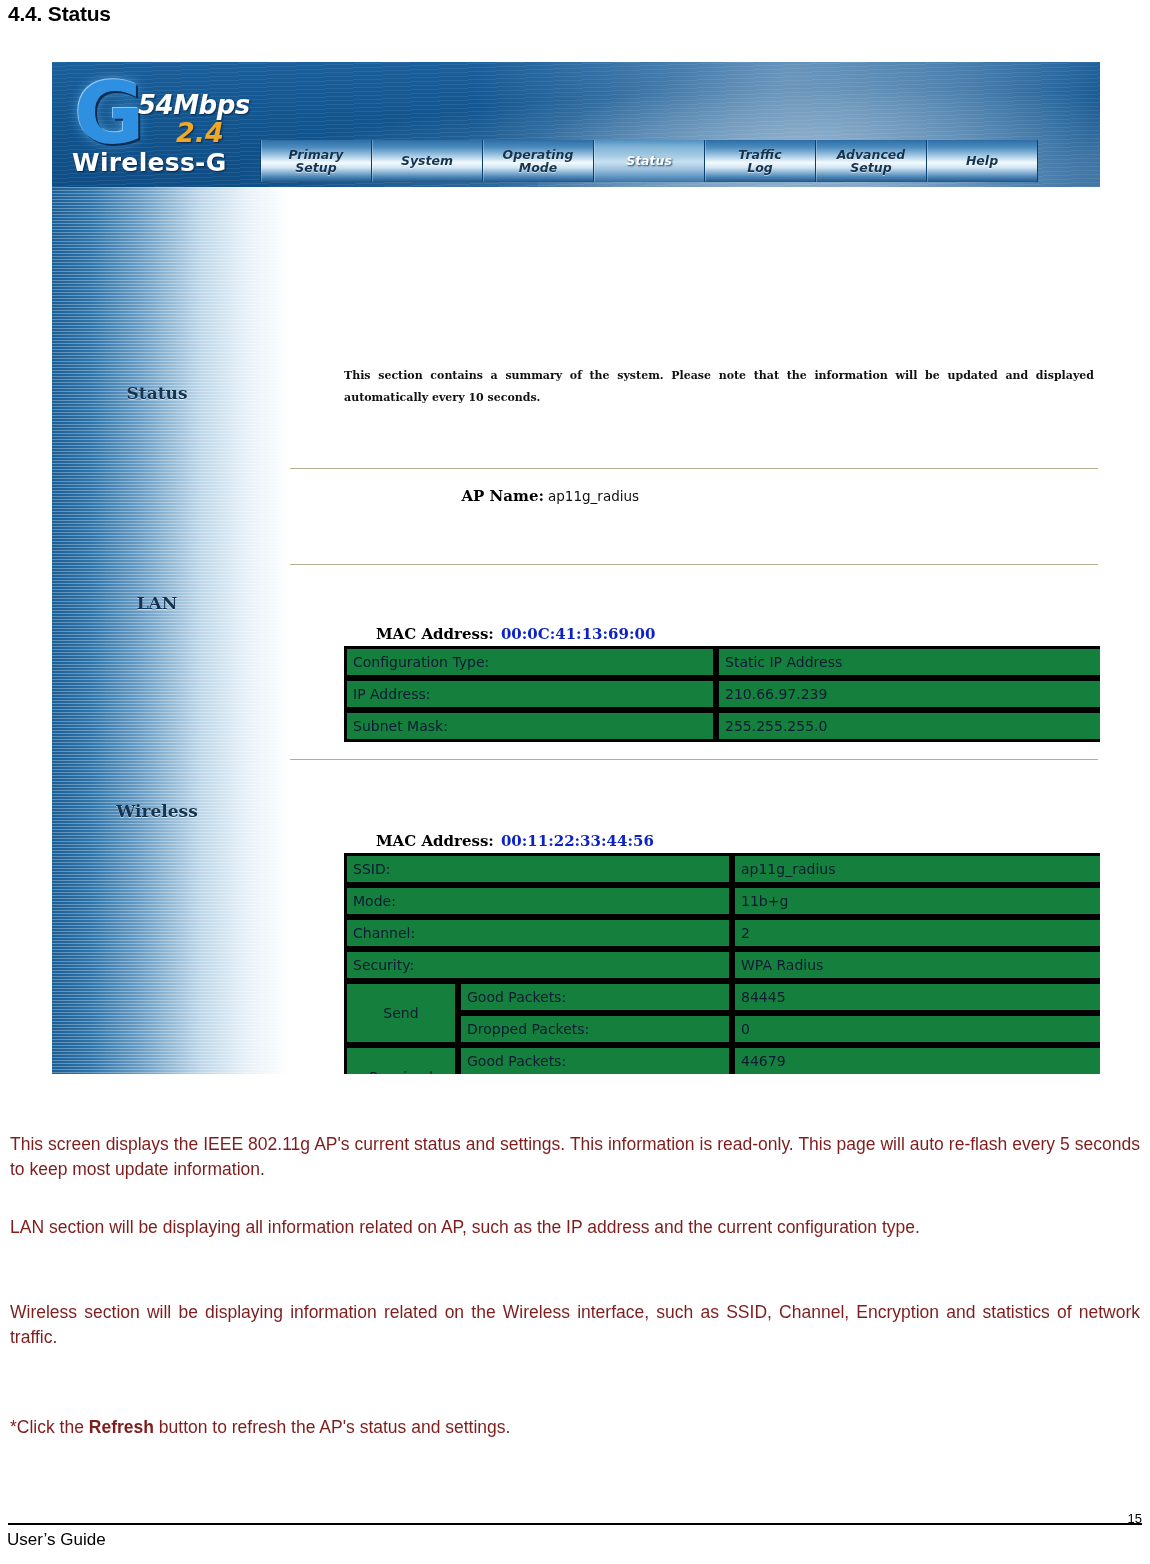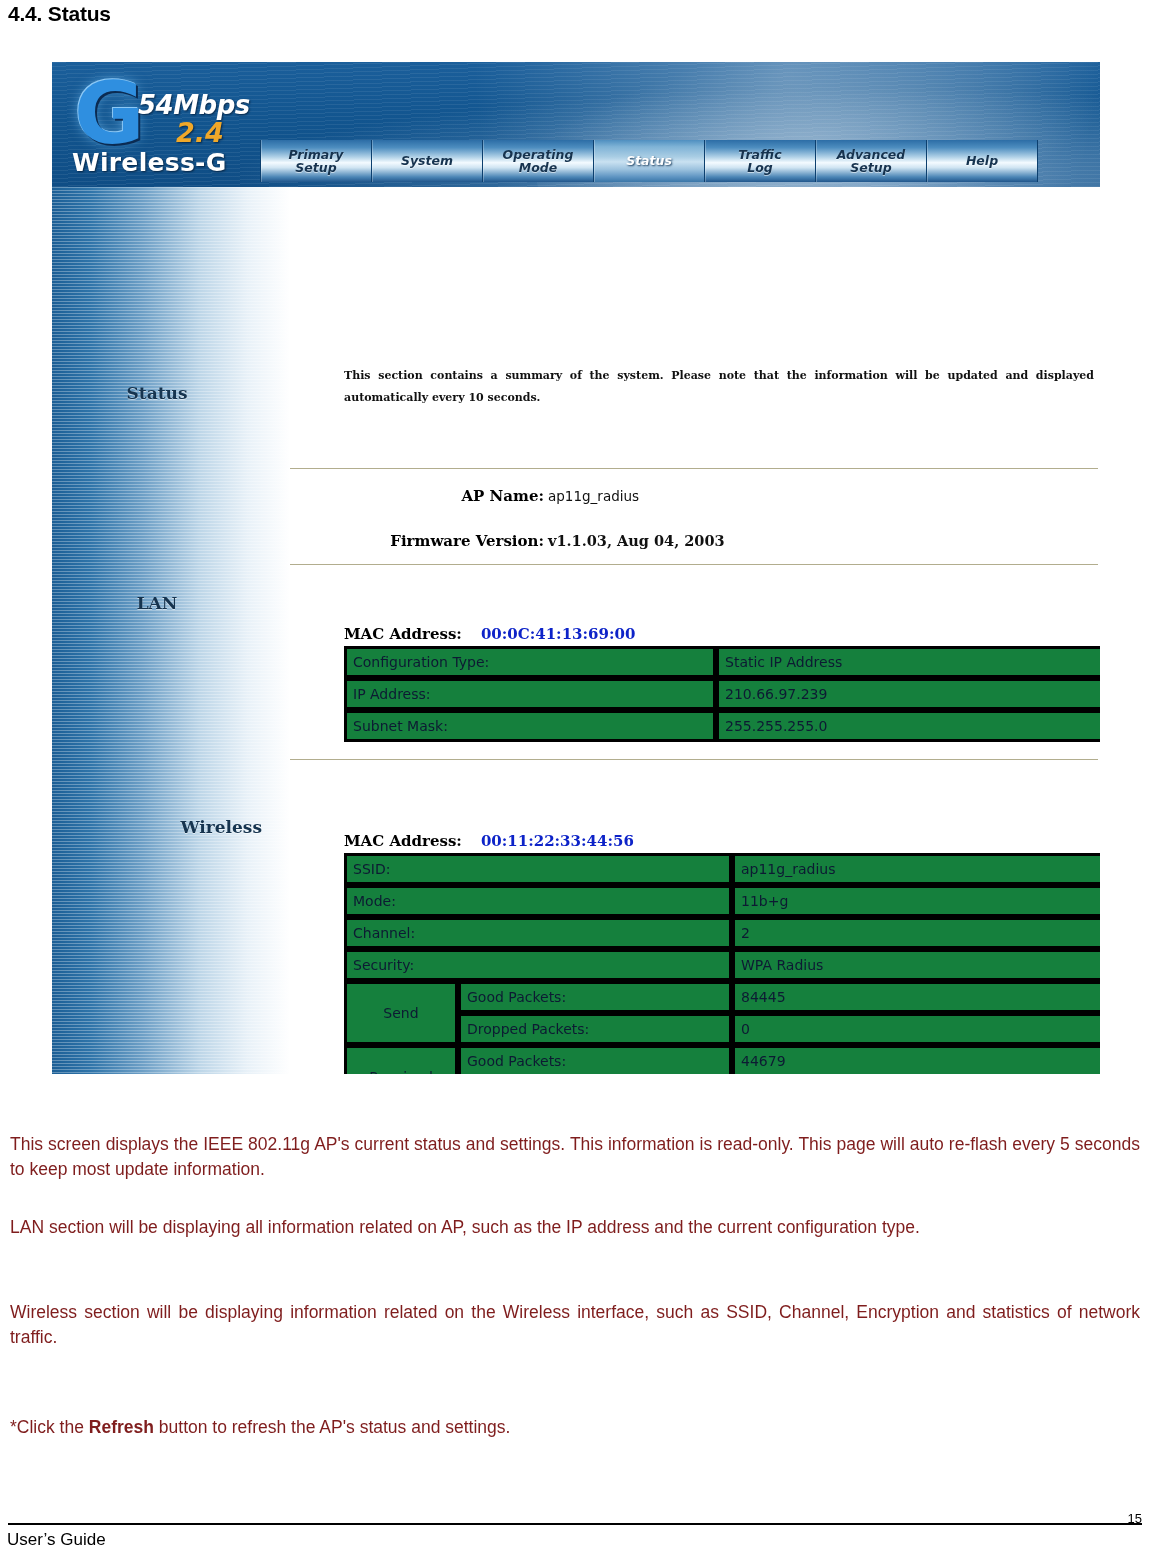--- a/index.html
+++ b/index.html
@@ -431,9 +431,6 @@
       <div class="kv-row ap-name">
         <span class="k">AP Name:</span><span class="v">ap11g_radius</span>
       </div>
-      <div class="kv-row fw">
-        <span class="k">Firmware Version:</span><span class="v">v1.1.03, Aug 04, 2003</span>
-      </div>
 
       <div class="mac-line lan-mac">
         <span class="mac-k">MAC Address:</span><span class="mac-v">00:0C:41:13:69:00</span>

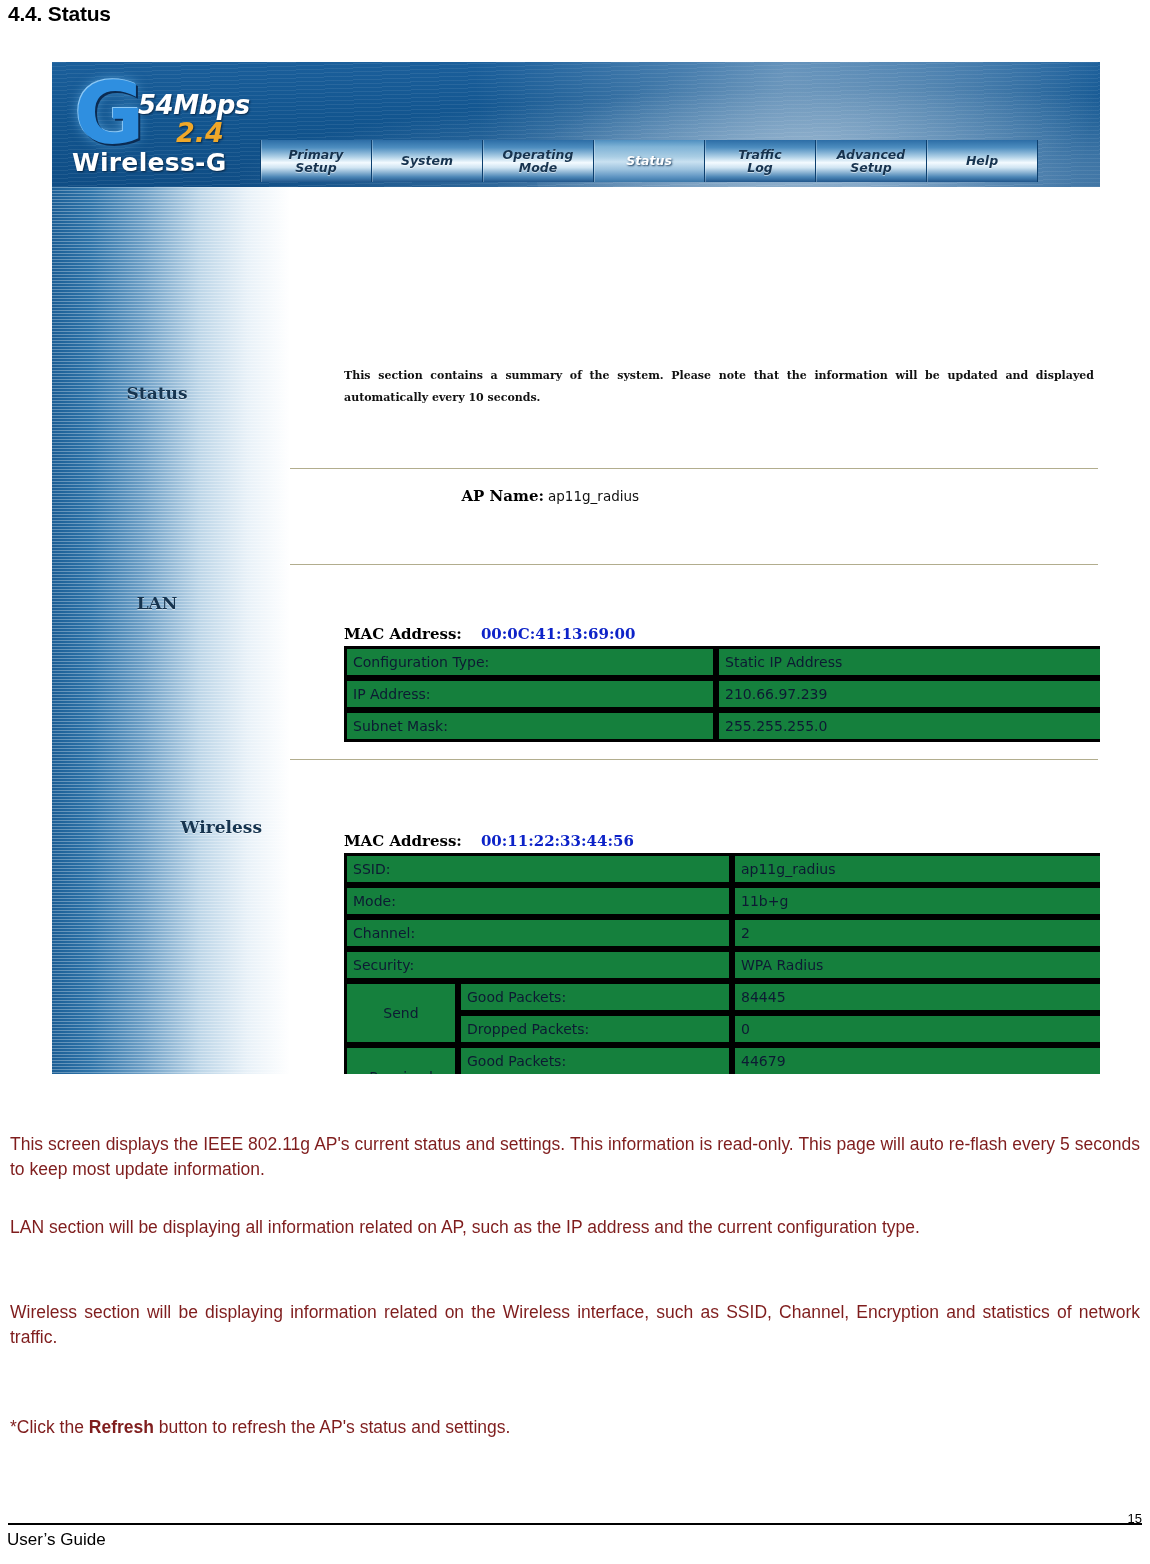--- a/index.html
+++ b/index.html
@@ -285,7 +285,7 @@
     font-size: 15px;
     white-space: nowrap;
   }
-  .mac-line .mac-k { color: #000000; }
+  .mac-line .mac-k { color: #000000; margin-left: 32px; }
   .mac-line .mac-v { color: #0d23c8; margin-left: 19px; }
   .mac-line.lan-mac { top: 438px; }
   .mac-line.wl-mac  { top: 645px; }

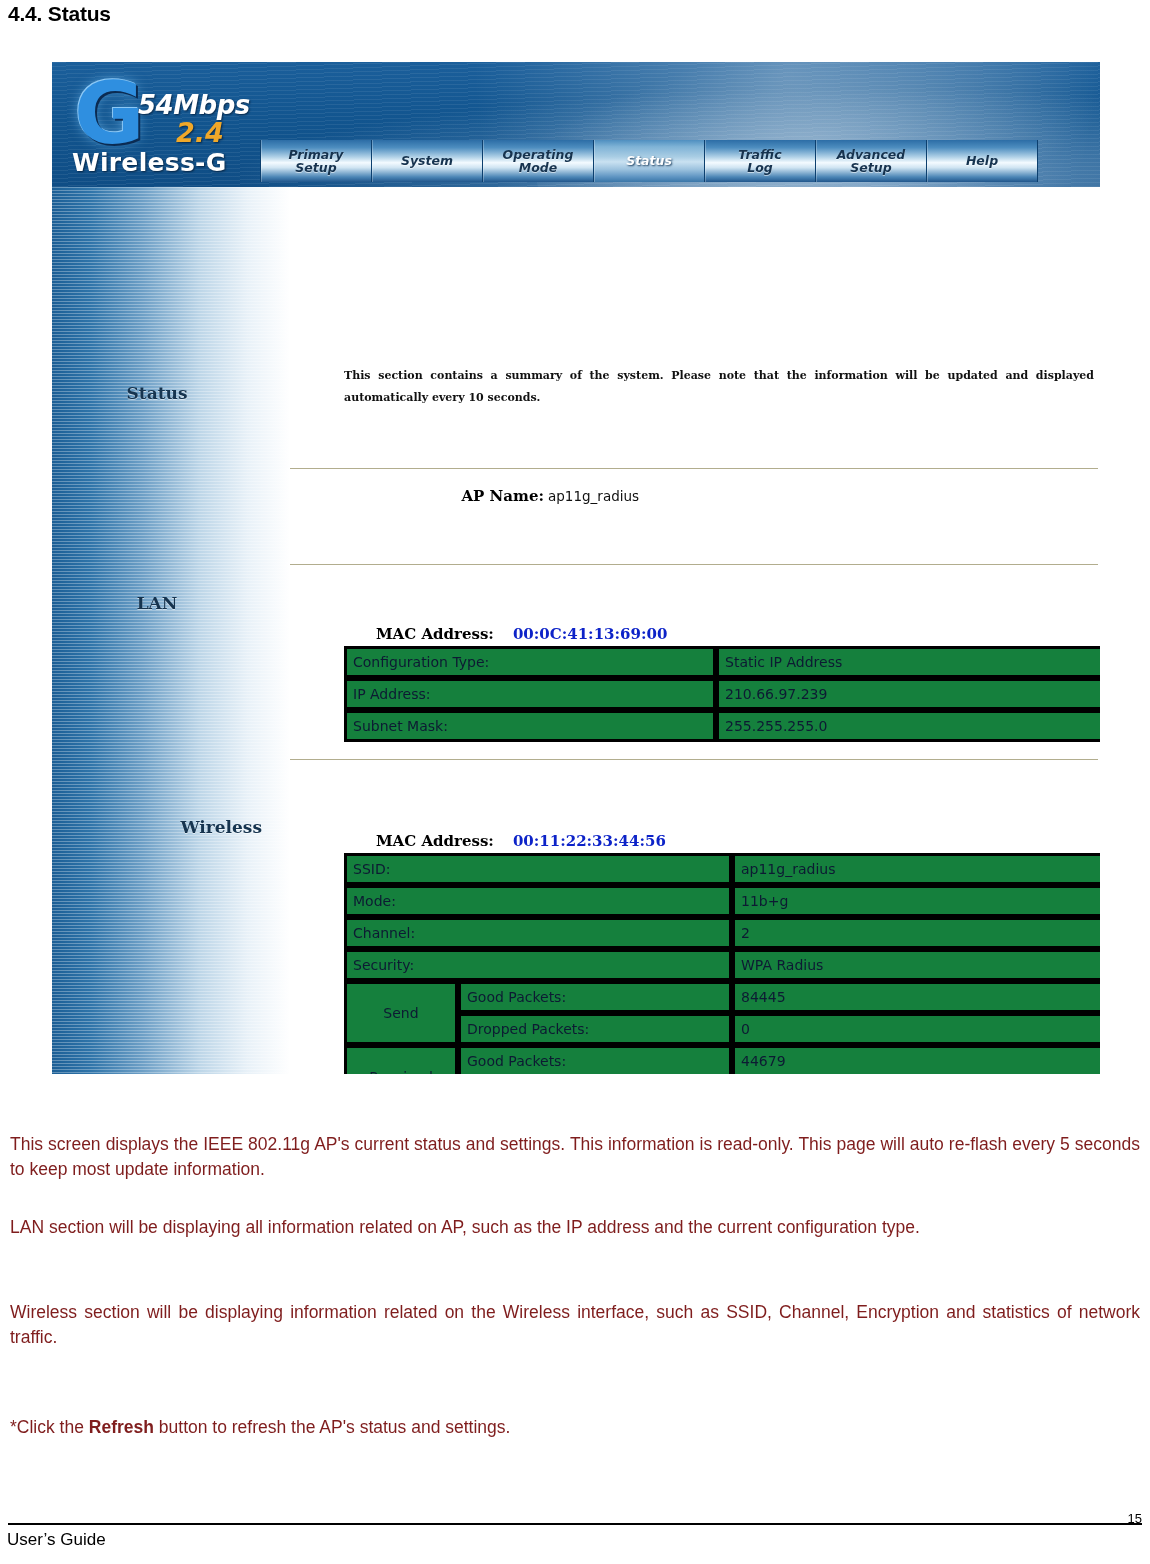--- a/index.html
+++ b/index.html
@@ -286,7 +286,7 @@
     white-space: nowrap;
   }
   .mac-line .mac-k { color: #000000; margin-left: 32px; }
-  .mac-line .mac-v { color: #0d23c8; margin-left: 19px; }
+  .mac-line .mac-v { color: #0d23c8; margin-left: 7px; }
   .mac-line.lan-mac { top: 438px; }
   .mac-line.wl-mac  { top: 645px; }
 

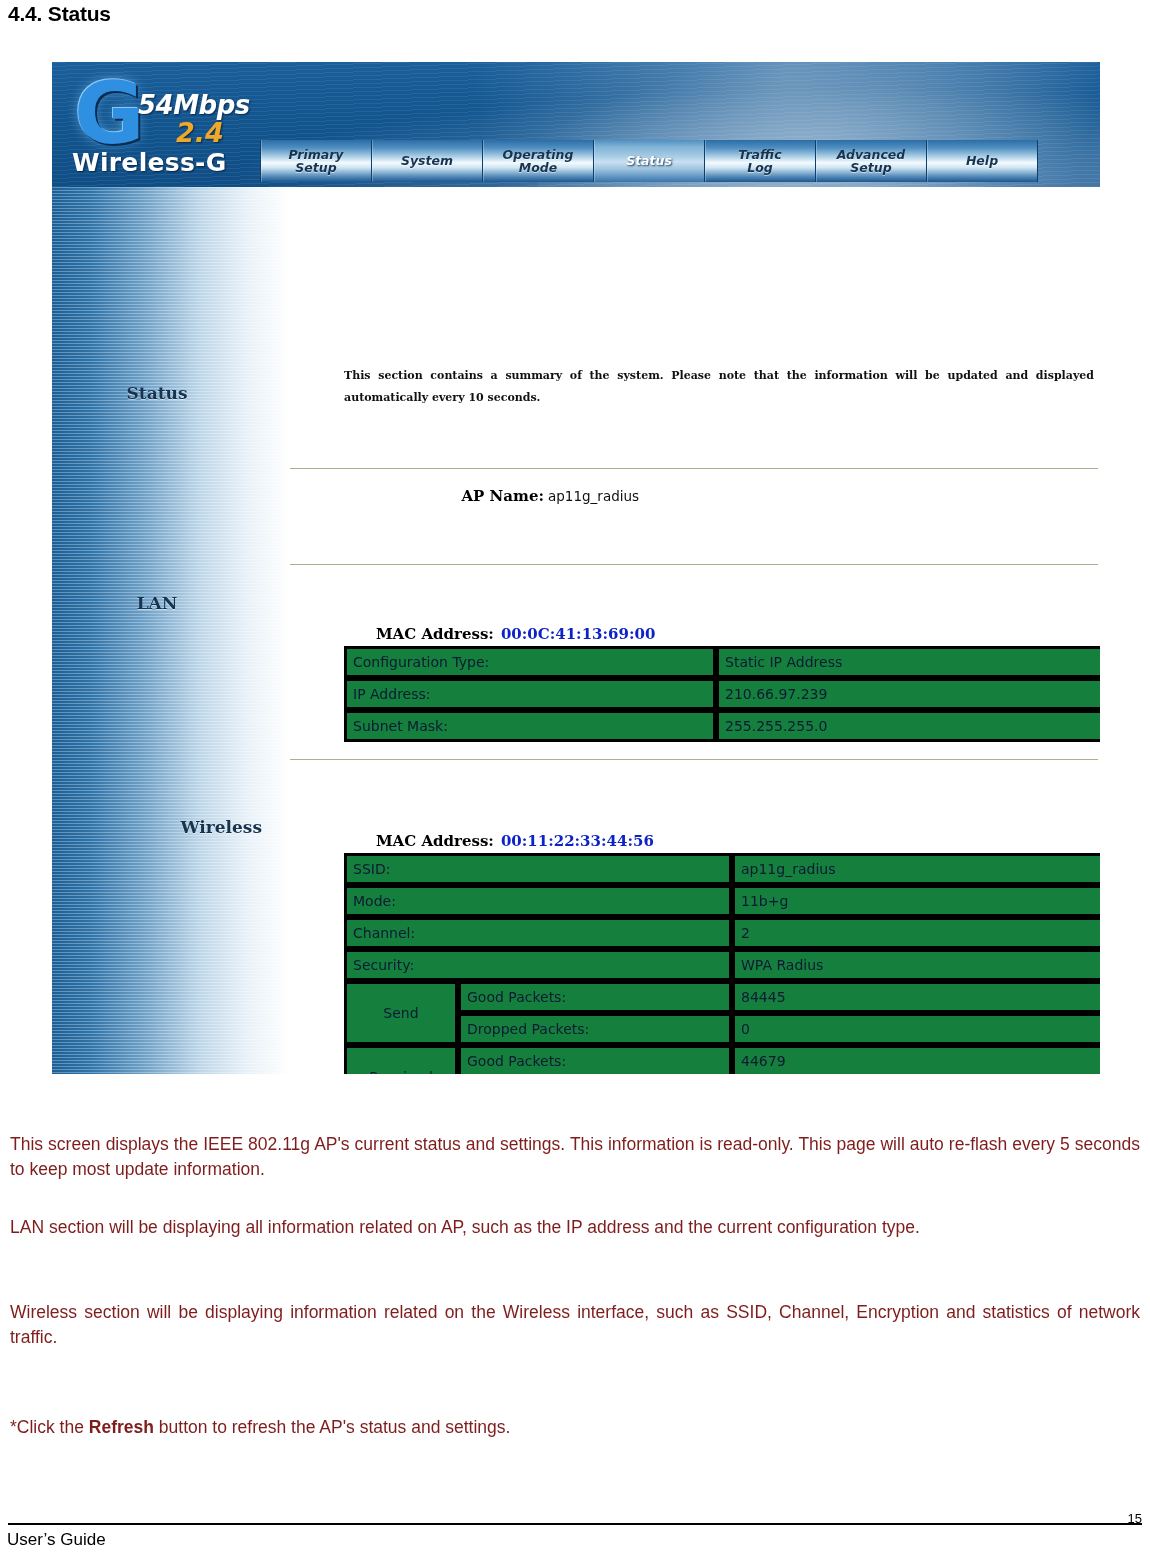--- a/index.html
+++ b/index.html
@@ -219,7 +219,7 @@
   }
   .sidebar-label.sl-status   { top: 196px; }
   .sidebar-label.sl-lan      { top: 406px; }
-  .sidebar-label.sl-wireless { top: 630px; text-align: right; }
+  .sidebar-label.sl-wireless { top: 614px; }
 
   .content {
     position: absolute;

